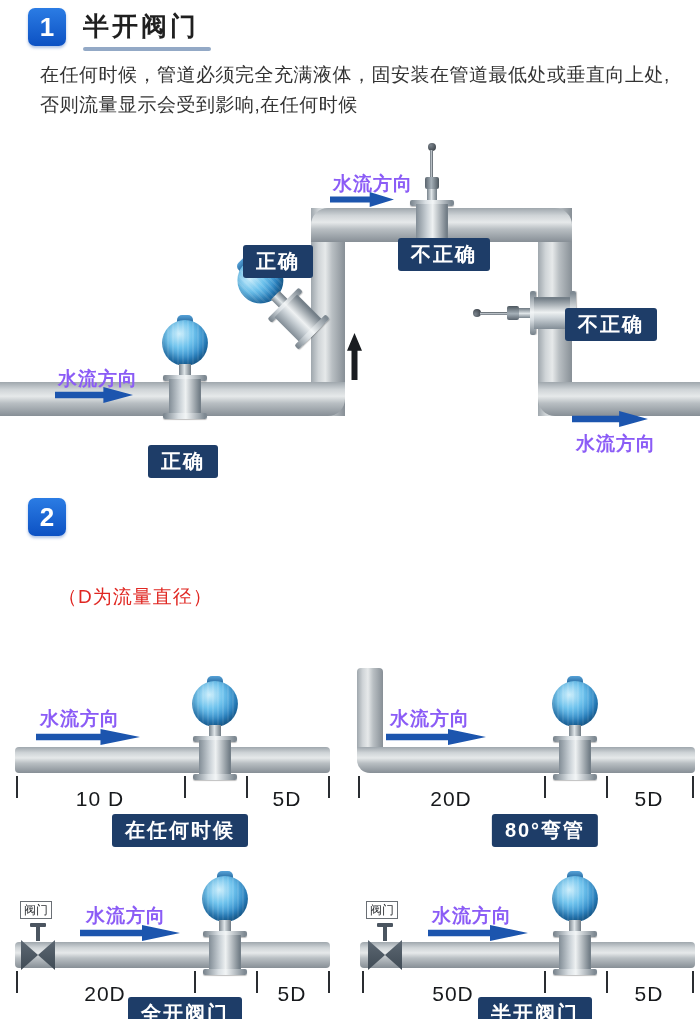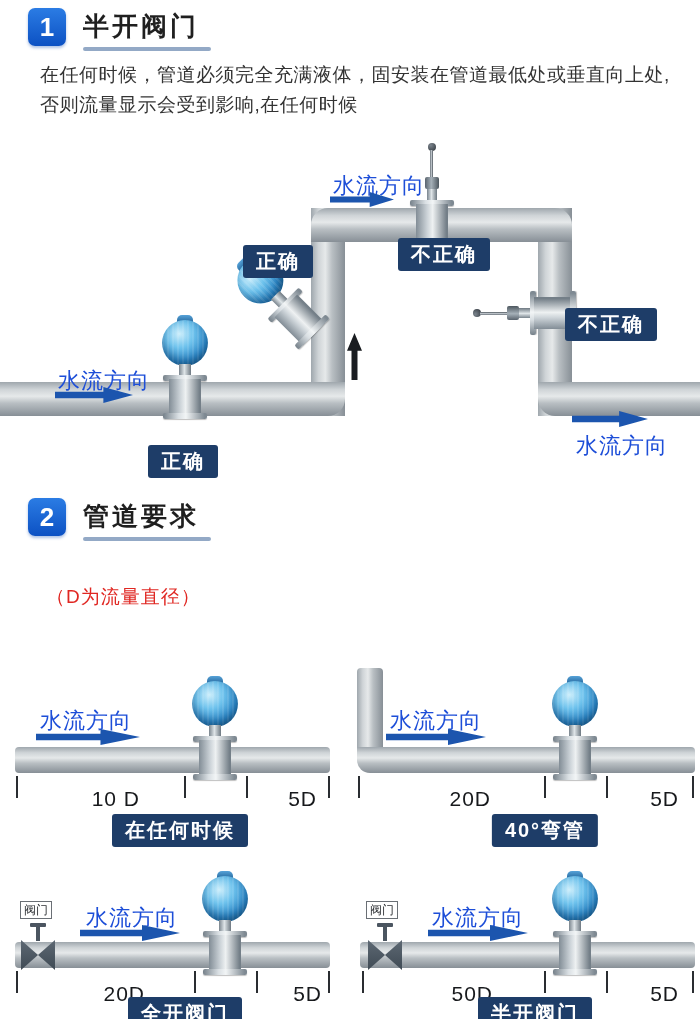--- a/index.html
+++ b/index.html
@@ -28,7 +28,7 @@
     letter-spacing:2px;line-height:33px;padding:0 13px;border-radius:3px;white-space:nowrap}
   .badge.center{transform:translateX(-50%)}
 
-  .flow-label{position:absolute;font-size:22px;font-weight:normal;color:#1d4ed8;letter-spacing:1px;white-space:nowrap;z-index:4}
+  .flow-label{position:absolute;font-size:19px;font-weight:bold;color:#8b5cf6;letter-spacing:1px;white-space:nowrap;z-index:4}
   .arrow-r{position:absolute;background:#1c55ae;z-index:4;
     clip-path:polygon(0 30%,62% 30%,62% 0,100% 50%,62% 100%,62% 70%,0 70%)}
   .arrow-u{position:absolute;background:#1a1d21;z-index:4;

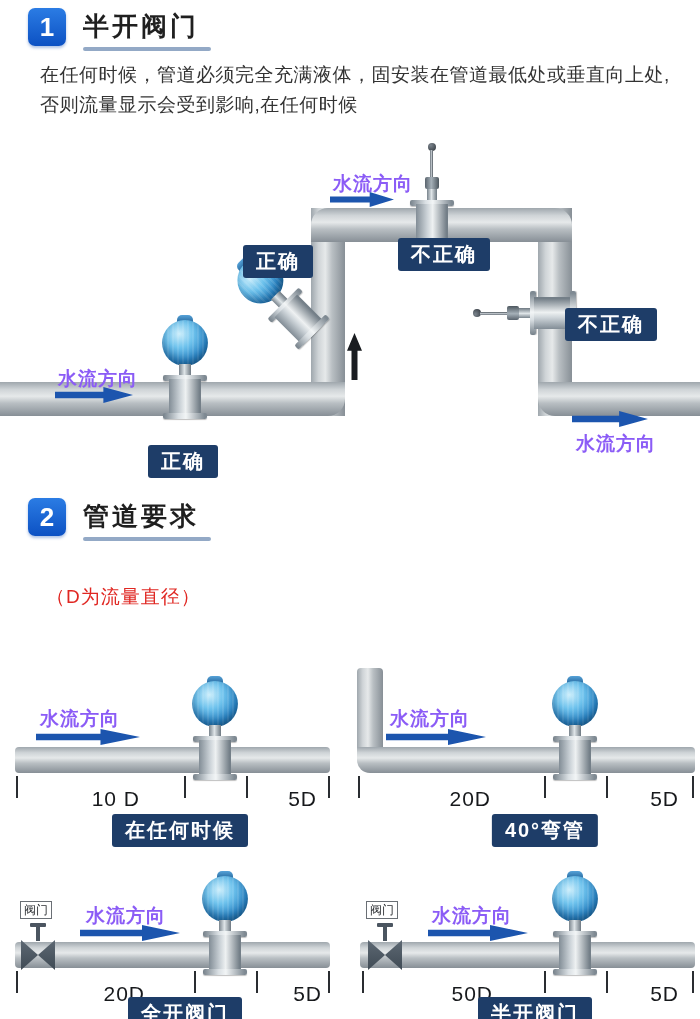--- a/index.html
+++ b/index.html
@@ -145,10 +145,6 @@
 
   <div class="sec-head" style="left:28px;top:498px">
     <div class="numbox">2</div>
-    <div>
-      <div class="sec-title">管道要求</div>
-      <div class="underline"></div>
-    </div>
   </div>
   <div class="note" style="left:46px;top:584px">（D为流量直径）</div>
 

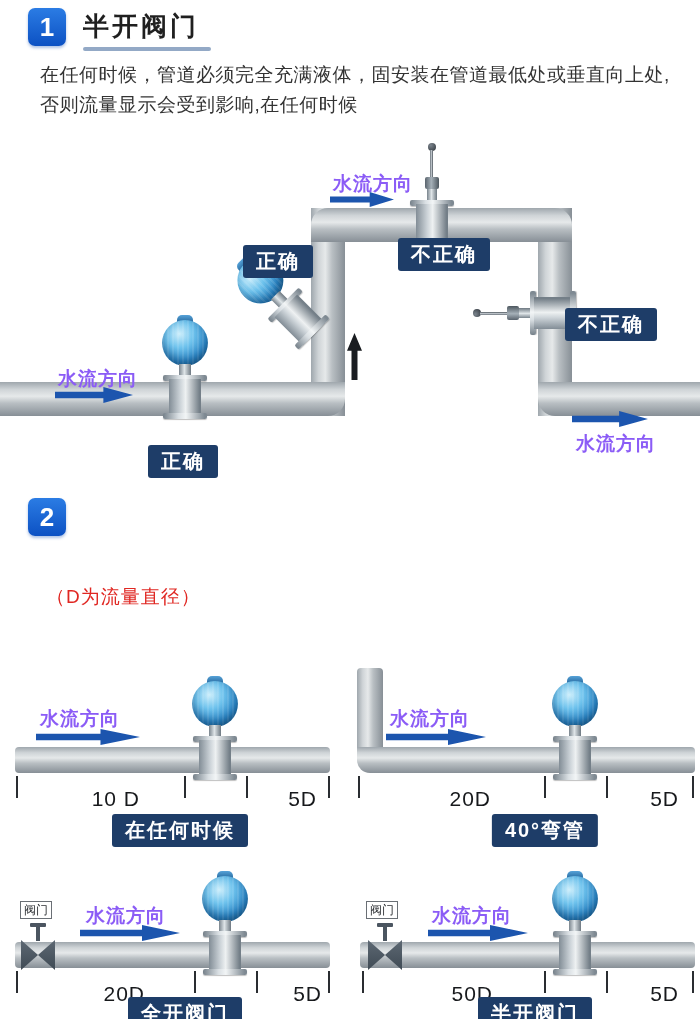--- a/index.html
+++ b/index.html
@@ -146,7 +146,7 @@
   <div class="sec-head" style="left:28px;top:498px">
     <div class="numbox">2</div>
   </div>
-  <div class="note" style="left:46px;top:584px">（D为流量直径）</div>
+  <div class="note" style="left:58px;top:584px">（D为流量直径）</div>
 
   <div class="d2">
 

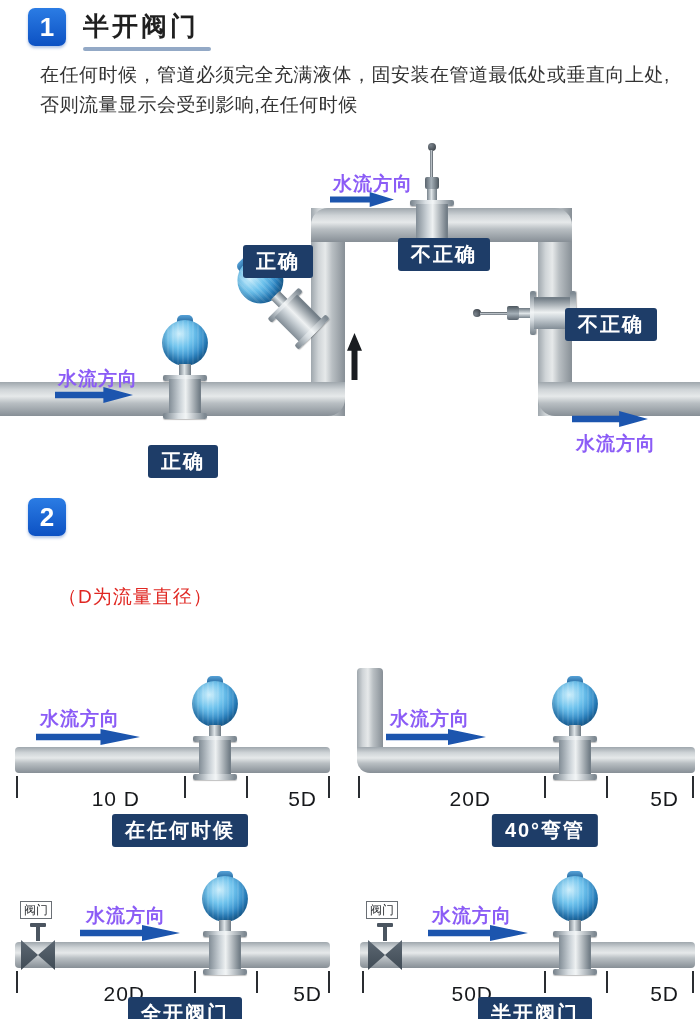--- a/index.html
+++ b/index.html
@@ -35,7 +35,7 @@
     clip-path:polygon(30% 100%,30% 38%,0 38%,50% 0,100% 38%,70% 38%,70% 100%)}
 
   .tick{position:absolute;width:2px;height:22px;background:#2a2d31;z-index:2}
-  .dim{position:absolute;font-size:21px;color:#17191c;text-align:right;letter-spacing:1px}
+  .dim{position:absolute;font-size:21px;color:#17191c;text-align:center;letter-spacing:1px}
 
   
   .meter1,.meter2{position:absolute;width:60px;z-index:5}

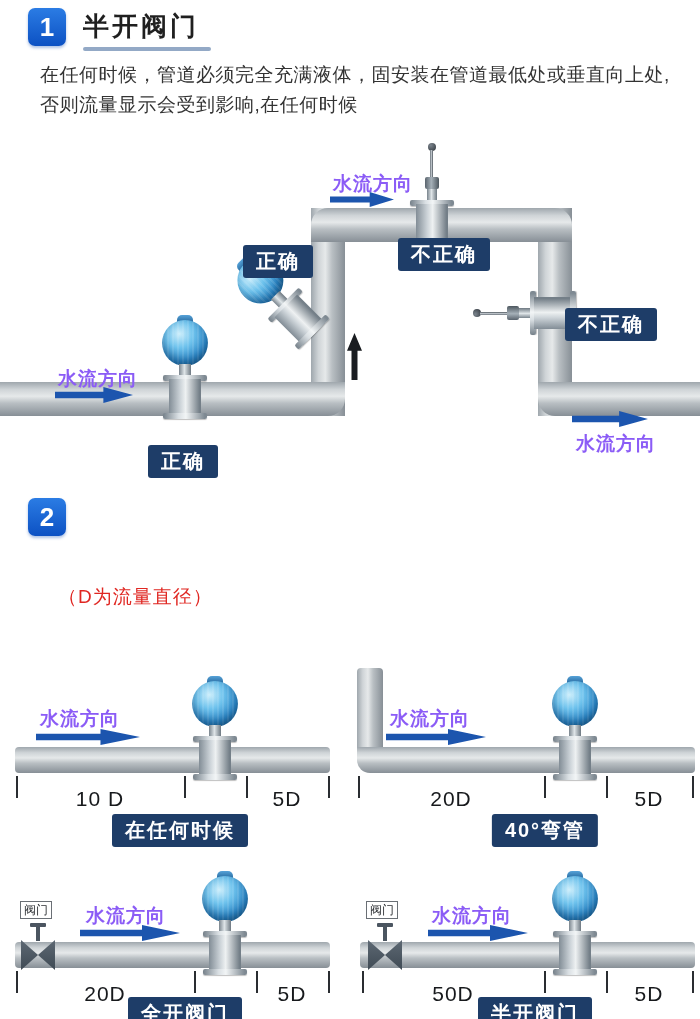--- a/index.html
+++ b/index.html
@@ -187,7 +187,7 @@
     <div class="tick" style="left:692px;top:128px"></div>
     <div class="dim" style="left:411px;top:139px;width:80px">20D</div>
     <div class="dim" style="left:619px;top:139px;width:60px">5D</div>
-    <div class="badge center" style="left:545px;top:166px">40°弯管</div>
+    <div class="badge center" style="left:545px;top:166px">80°弯管</div>
 
     <div class="pipe h" style="left:15px;top:294px;width:315px;height:26px;border-radius:4px"></div>
     <div class="valve" style="left:21px;top:275px">

